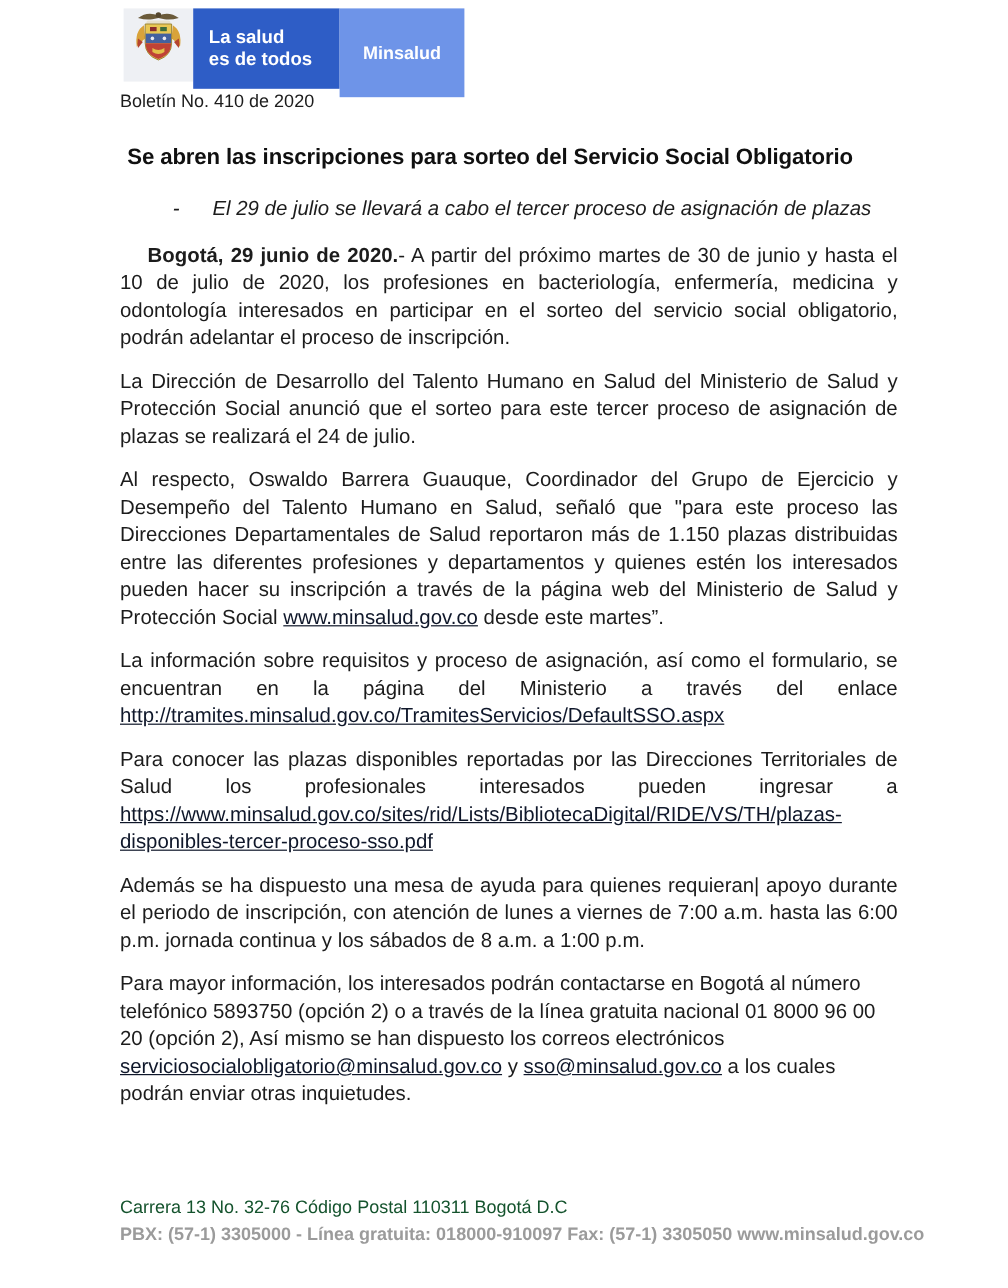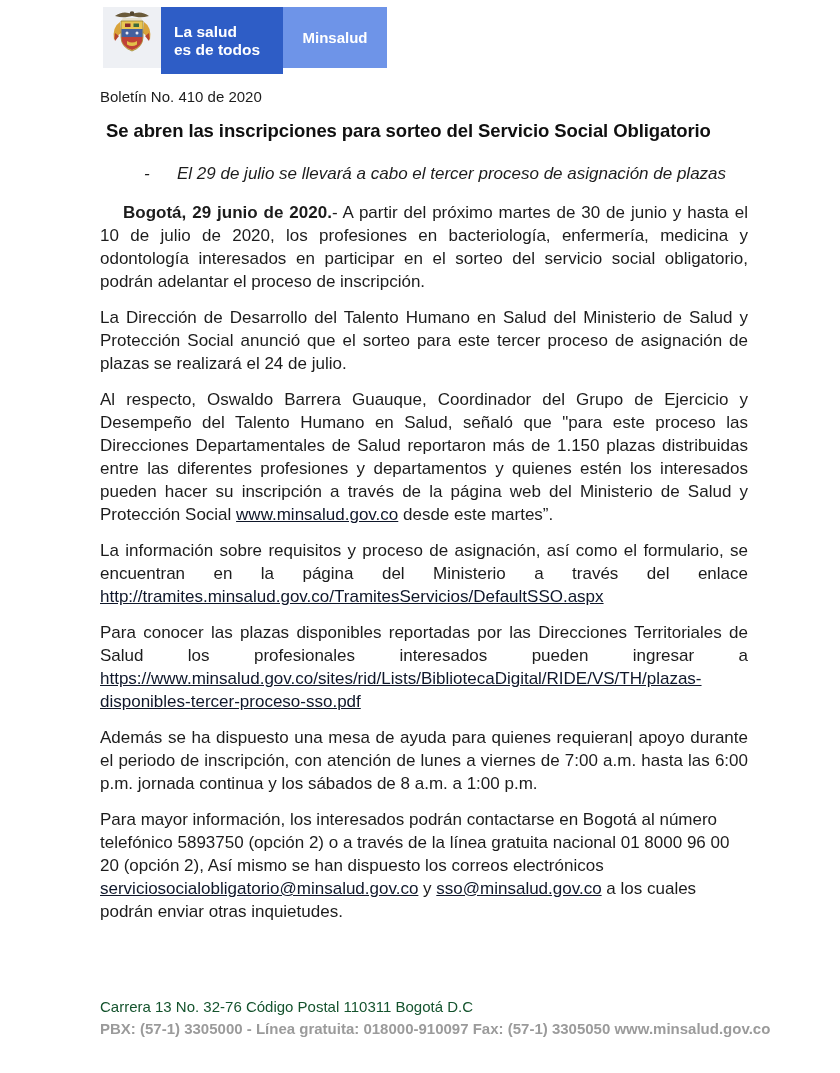--- a/index.html
+++ b/index.html
@@ -27,7 +27,7 @@
     padding-left: 13px;
   }
   .logo-brand {
-    width: 104px; height: 61px; background: #6e94e8; color: #ffffff;
+    width: 104px; height: 74px; background: #6e94e8; color: #ffffff;
     font-weight: bold; font-size: 15px;
     display: flex; align-items: center; justify-content: center;
   }

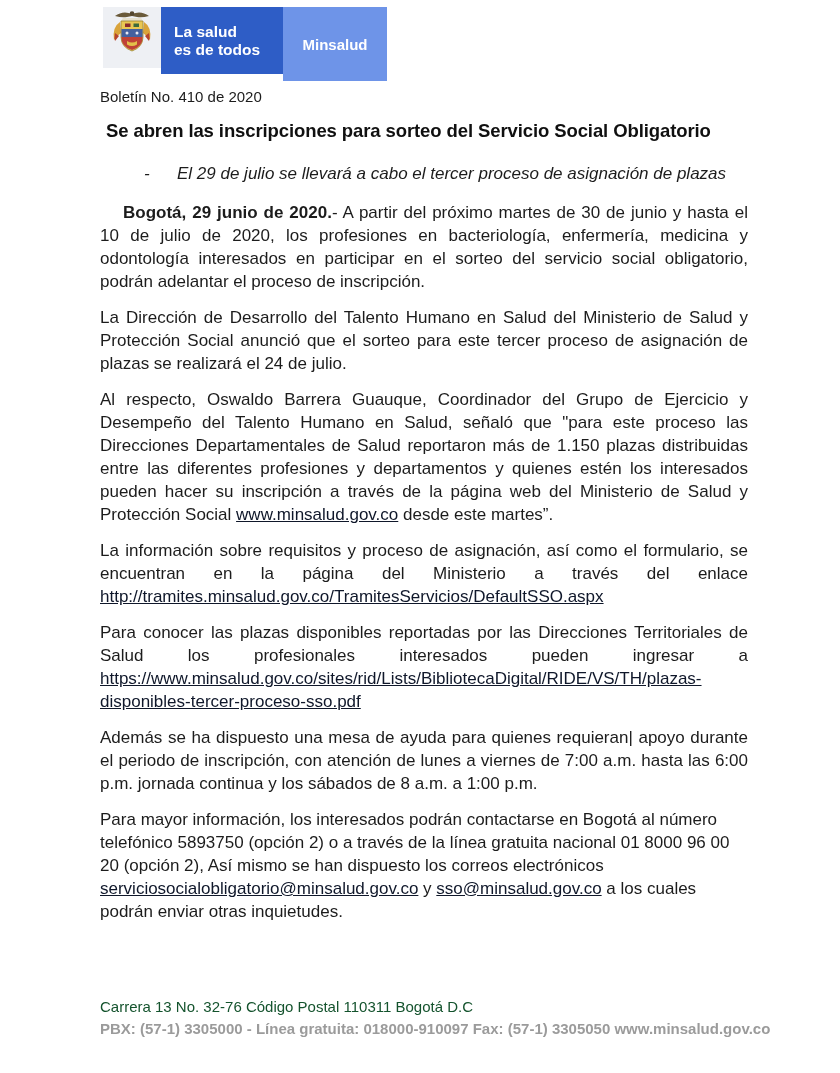--- a/index.html
+++ b/index.html
@@ -33,7 +33,7 @@
   }
 
   .bulletin {
-    position: absolute; left: 100px; top: 88px;
+    position: absolute; left: 100px; top: 76px;
     font-size: 15px; color: #1c1c1c;
   }
 

